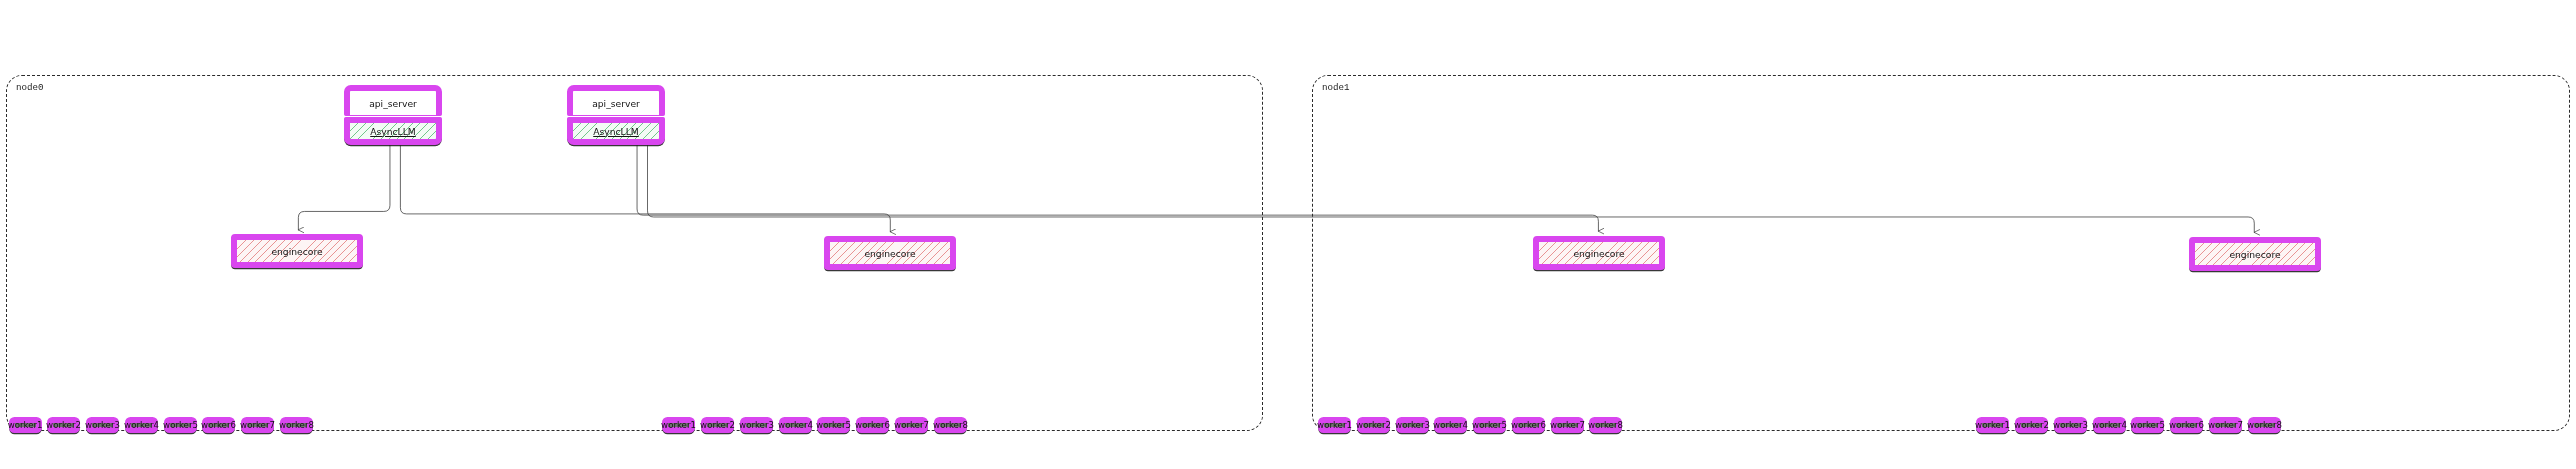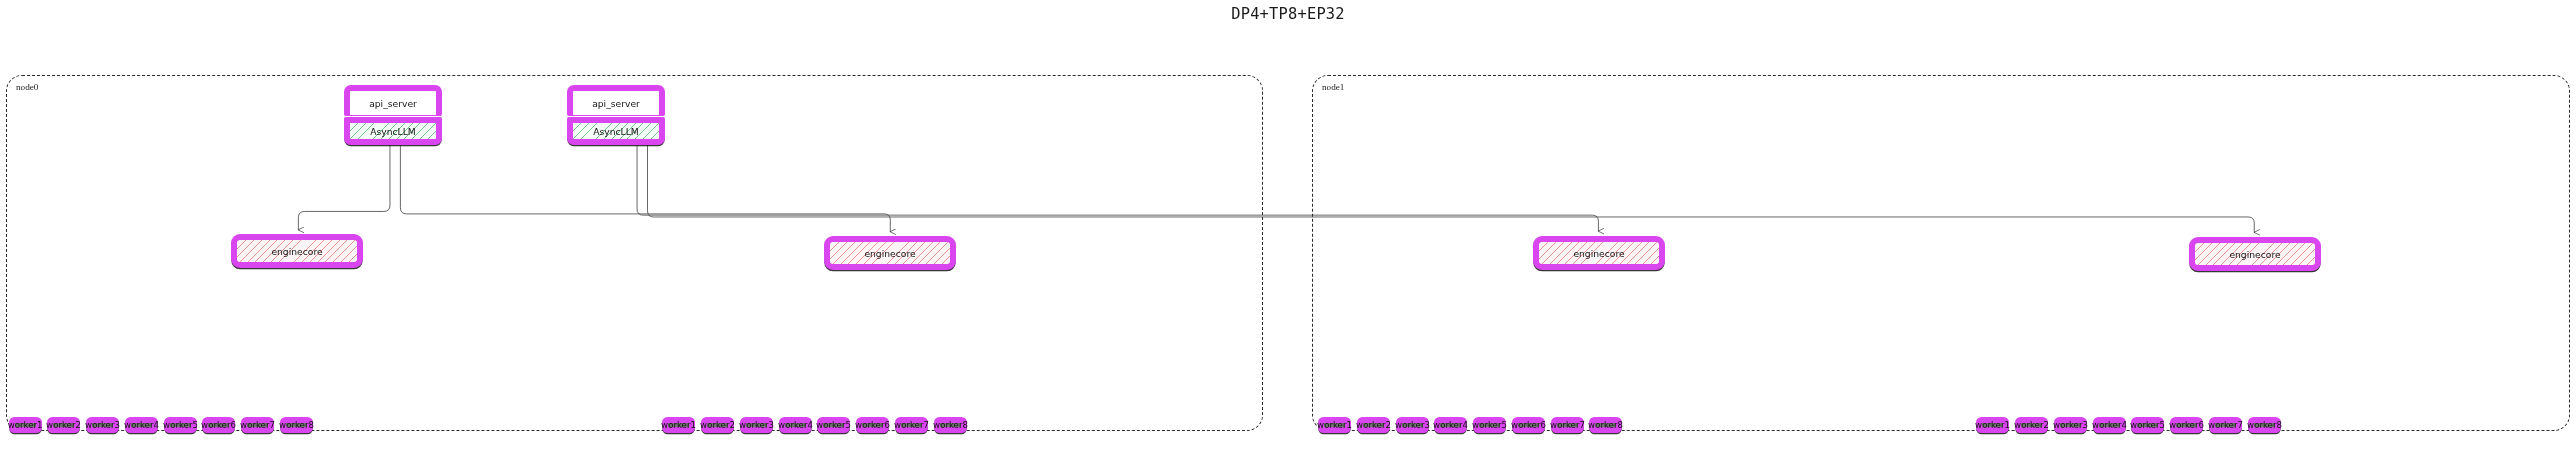--- a/index.html
+++ b/index.html
@@ -96,7 +96,6 @@
 
 <div id="stage">
 
-  <div id="title">DP4+TP8+EP32</div>
 
   <svg id="wires" viewBox="0 0 4188 763" xmlns="http://www.w3.org/2000/svg">
     <defs>

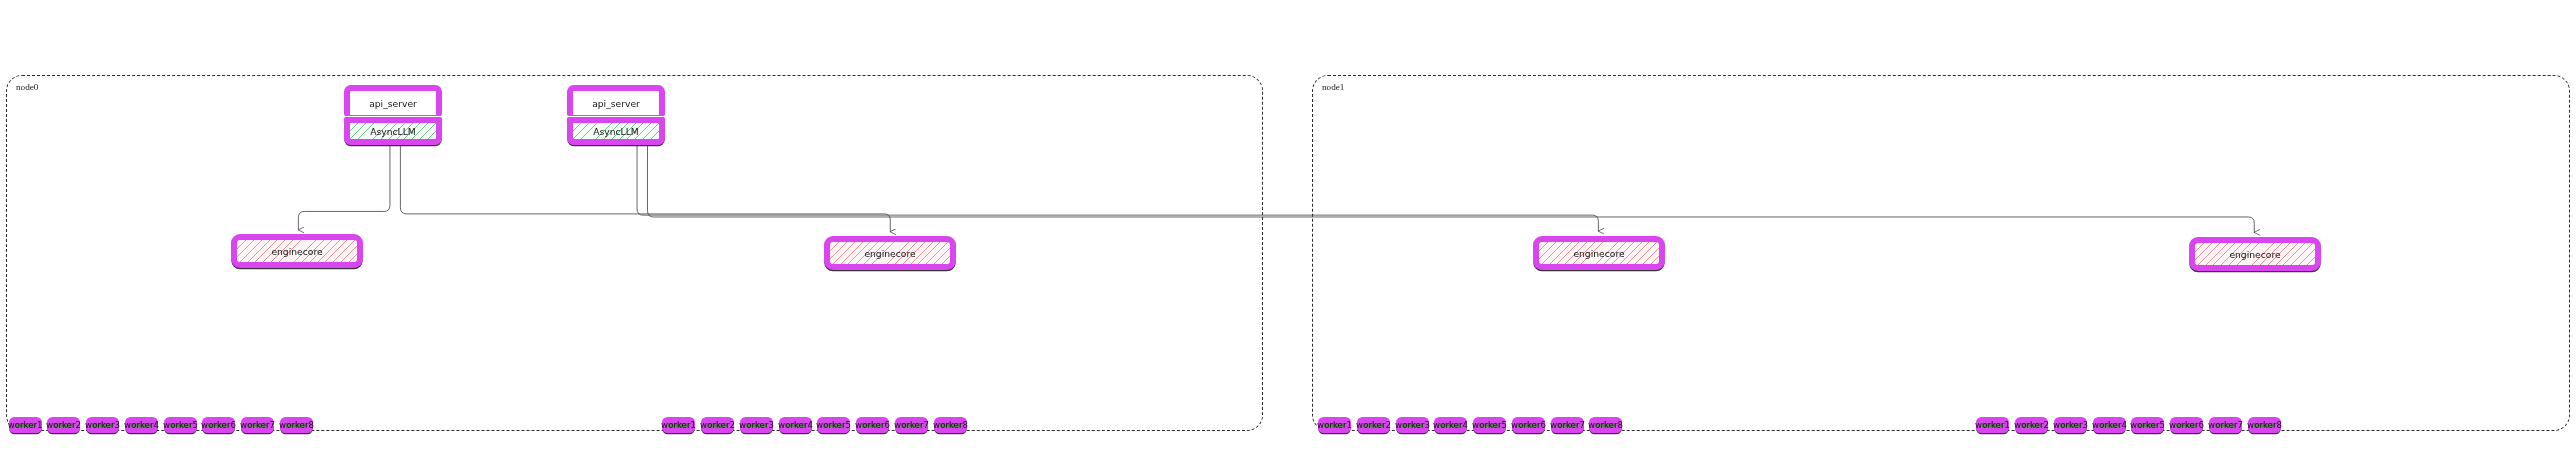--- a/index.html
+++ b/index.html
@@ -37,7 +37,7 @@
   }
   .cluster-label{
     position:absolute;
-    font-family:Liberation Serif, serif;
+    font-family:Liberation Mono, monospace;
     font-size:9.2px;
     color:#1b1b1b;
     white-space:nowrap;

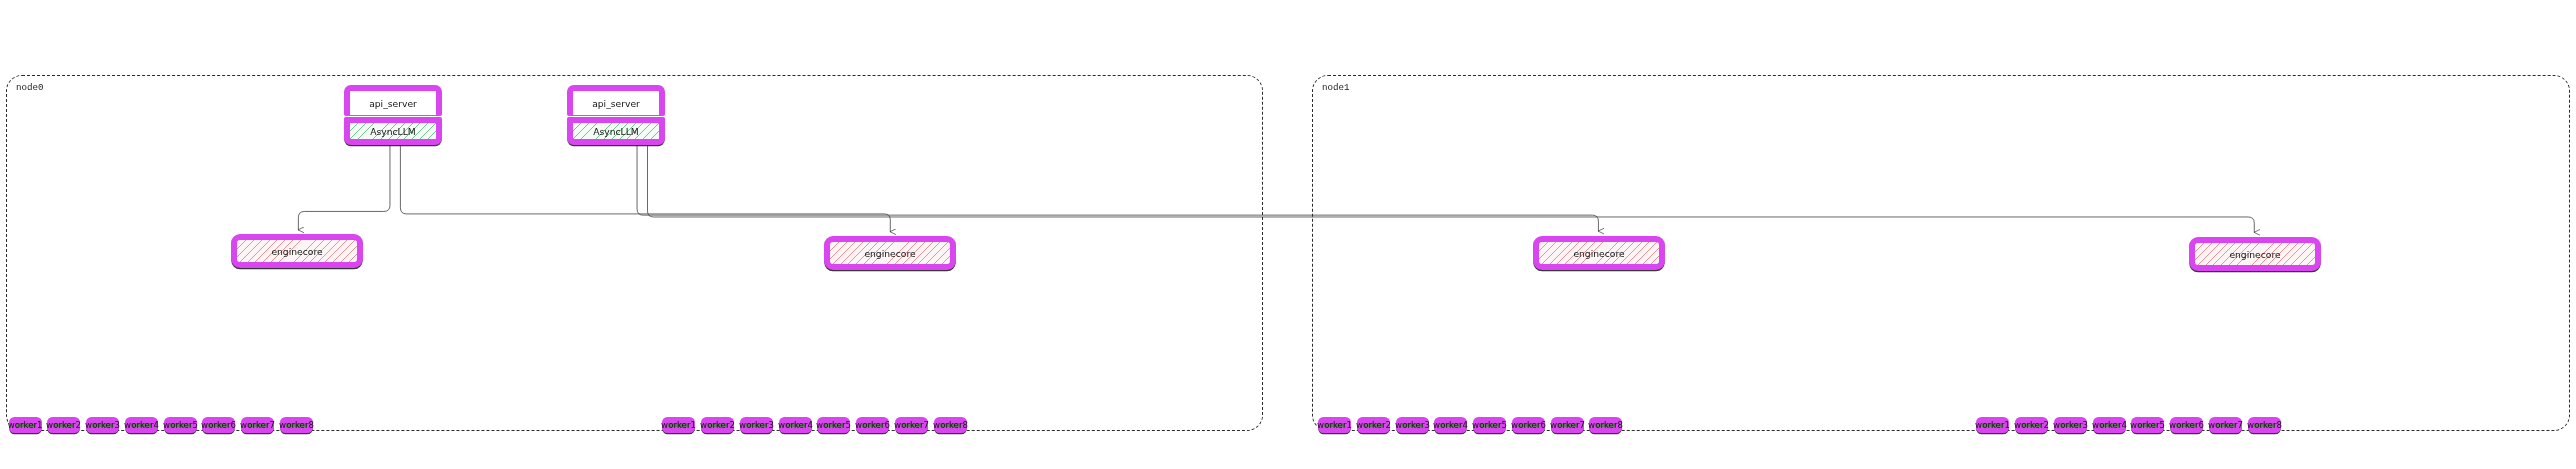--- a/index.html
+++ b/index.html
@@ -70,6 +70,7 @@
         rgba(0,0,0,0) 0.7px,
         rgba(0,0,0,0) 5.5px);
     box-shadow:0 1.5px 0 -0.3px rgba(20,20,20,.85);
+    text-decoration:underline;
   }
 
   

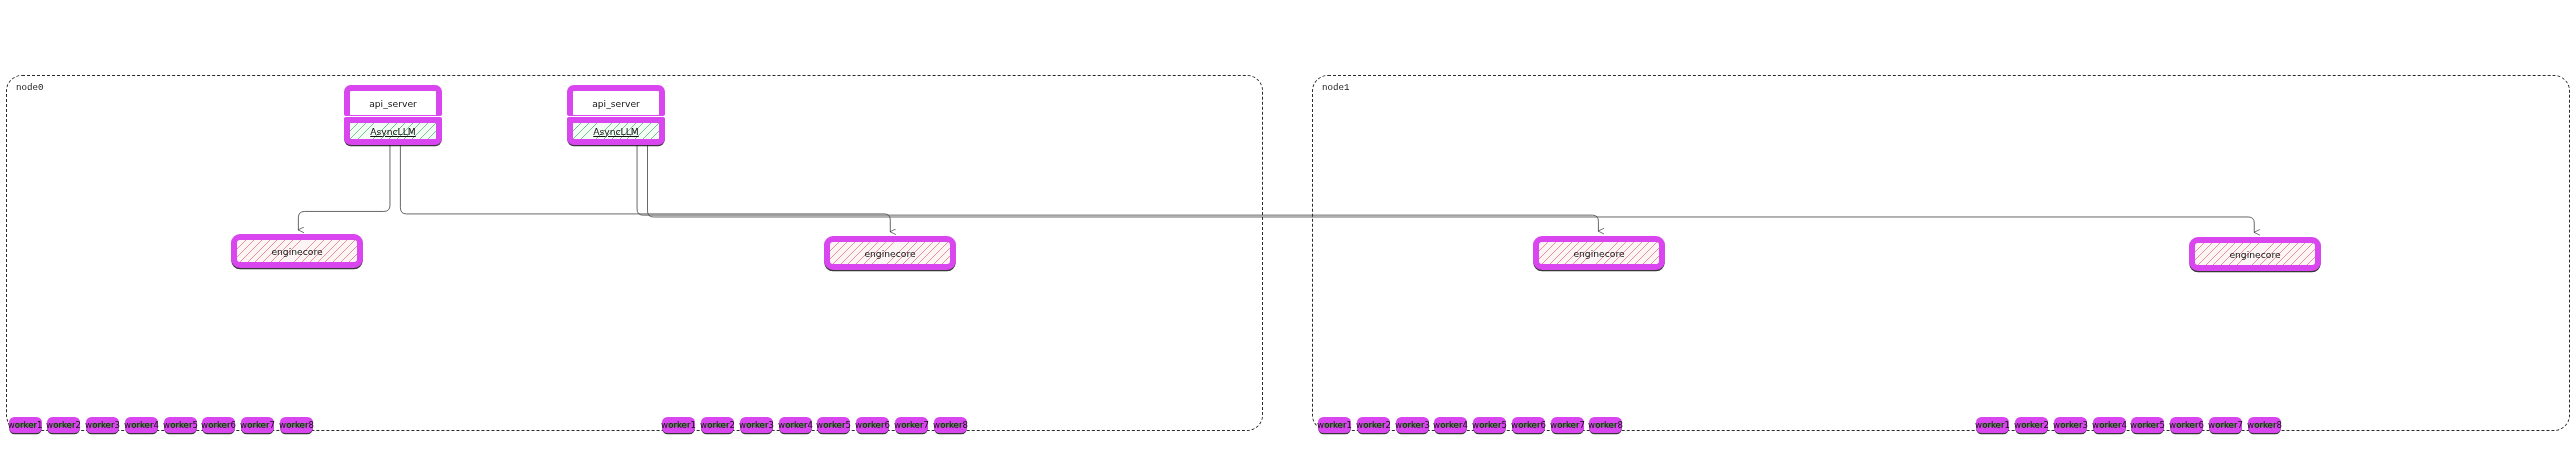--- a/index.html
+++ b/index.html
@@ -75,7 +75,7 @@
 
   
   .engine-box{
-    border-radius:9px;
+    border-radius:4px;
     background-color:#fdf5f5;
     background-image:repeating-linear-gradient(
         -45deg,

